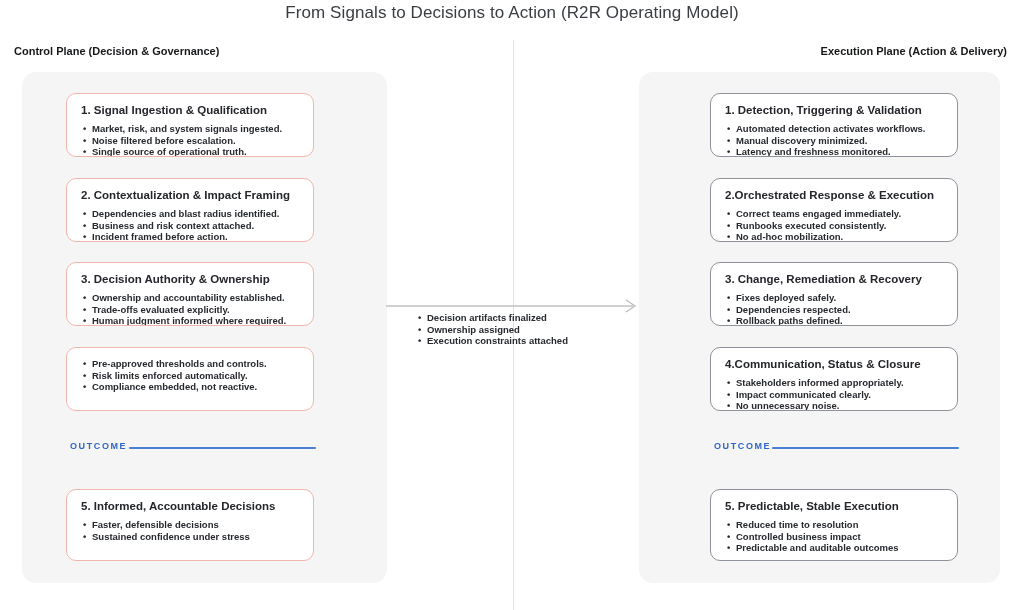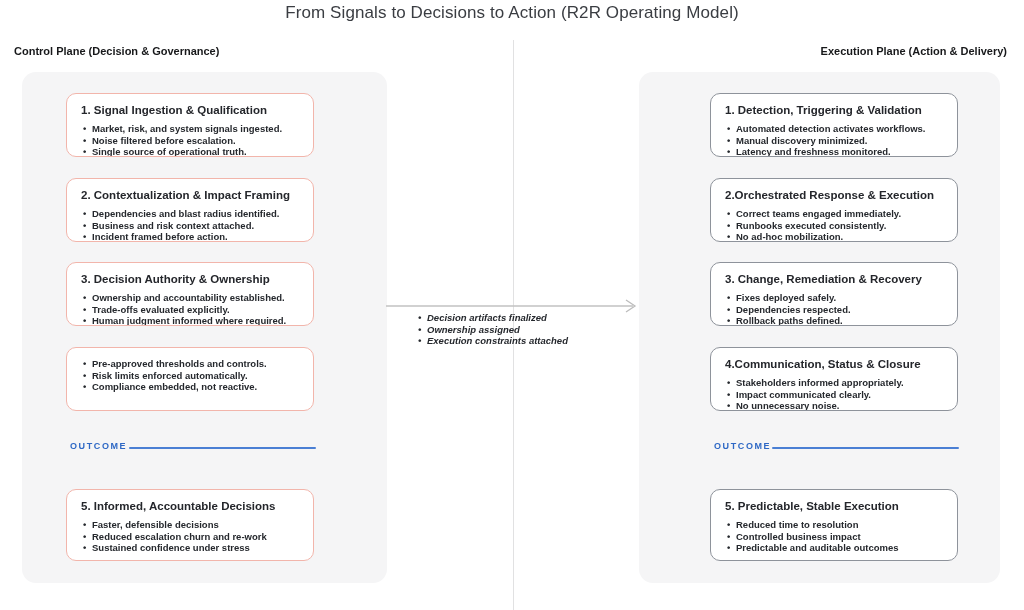--- a/index.html
+++ b/index.html
@@ -73,7 +73,7 @@
   }
   .center-bullets li{
     position:relative;font-size:9.5px;line-height:11.5px;font-weight:600;
-    color:#25282d;padding-left:11px;font-style:italic;
+    color:#25282d;padding-left:11px;
   }
   .center-bullets li::before{
     content:"\2022";position:absolute;left:2px;top:0;color:#25282d;

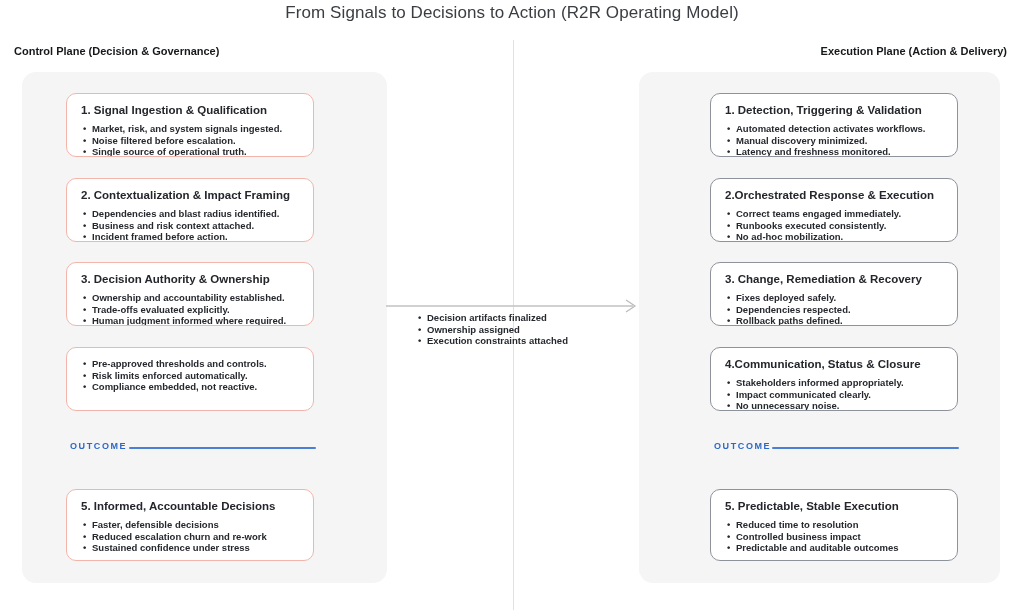--- a/index.html
+++ b/index.html
@@ -137,7 +137,6 @@
       <div class="box-title">5. Informed, Accountable Decisions</div>
       <ul class="bullets">
         <li>Faster, defensible decisions</li>
-        <li>Reduced escalation churn and re-work</li>
         <li>Sustained confidence under stress</li>
       </ul>
     </div>

